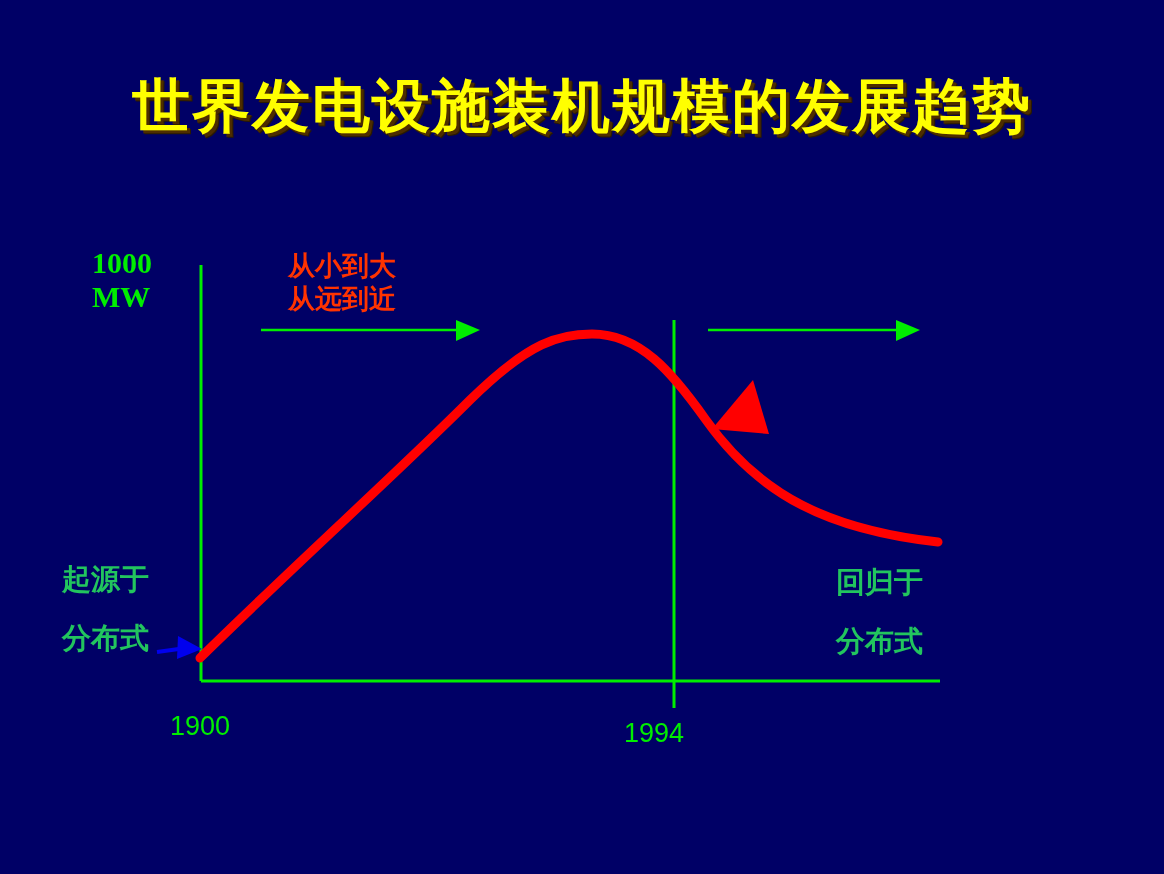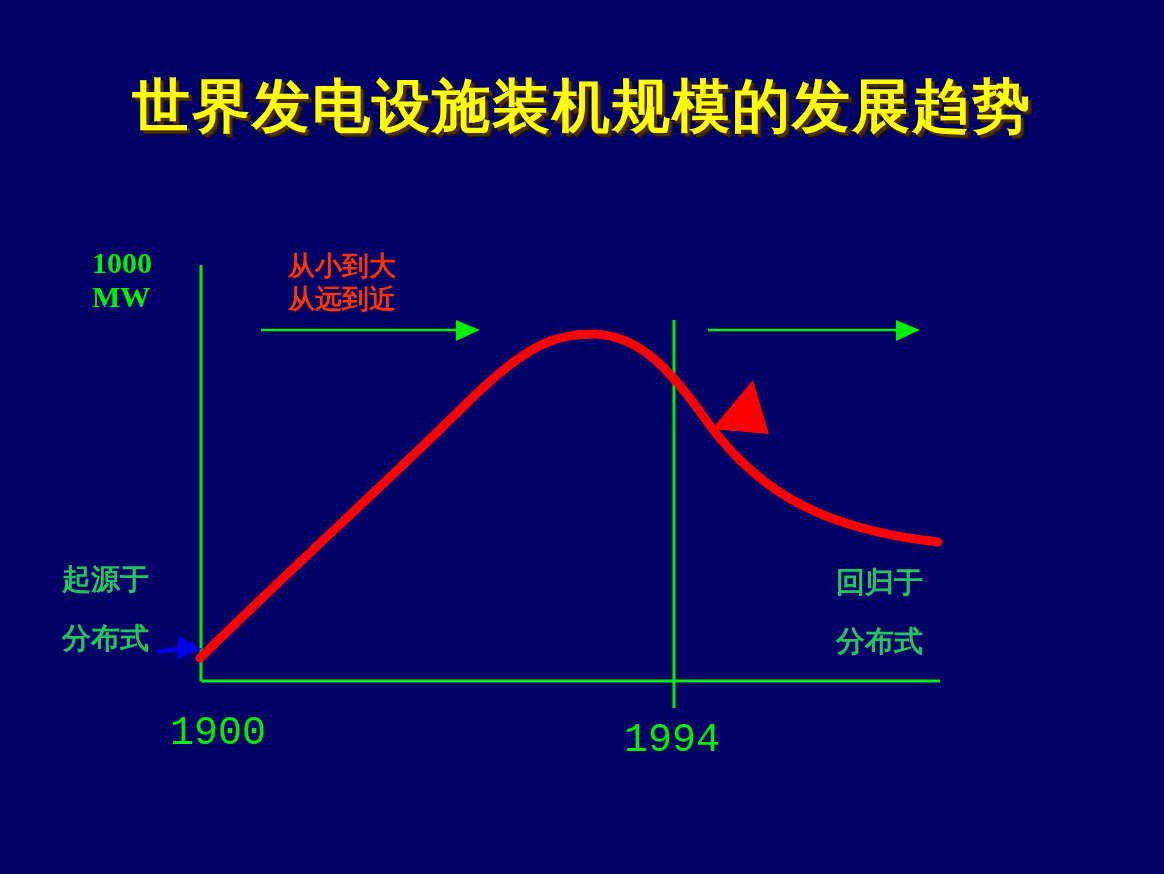--- a/index.html
+++ b/index.html
@@ -55,9 +55,9 @@
   .tick-label {
     position: absolute;
     color: #00EE00;
-    font-family: Liberation Mono, monospace;
+    font-family: Liberation Sans, sans-serif;
     font-weight: normal;
-    font-size: 40px;
+    font-size: 27px;
     white-space: nowrap;
     text-align: center;
   }

